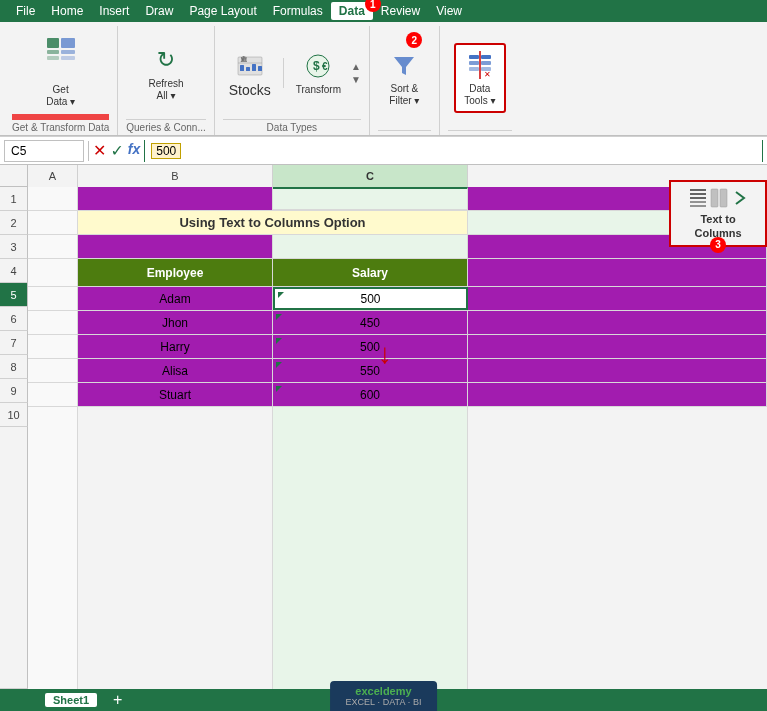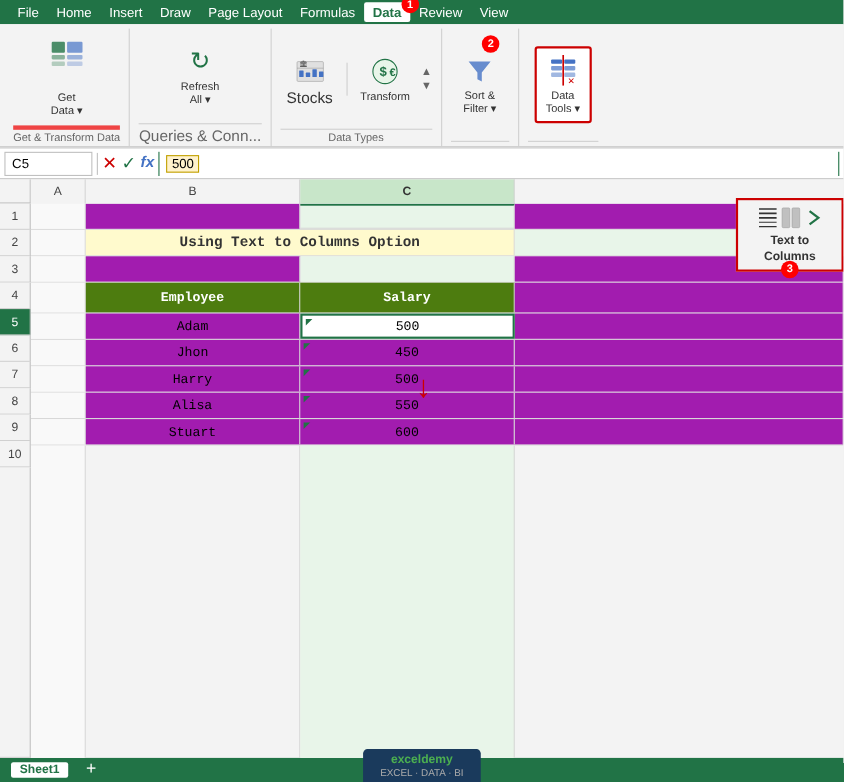--- a/index.html
+++ b/index.html
@@ -277,7 +277,7 @@
             <div style="font-size:10px; text-align:center; line-height:1.2;">Get<br>Data ▾</div>
           </div>
         </div>
-        <div style="font-size:10px; color:#666; text-align:left; padding:2px 0; border-top:4px solid #ef4444; width:100%; margin-top:2px;">Get &amp; Transform Data</div>
+        <div style="font-size:10px; color:#666; text-align:left; padding:2px 0; border-top:6px solid #ef4444; width:100%; margin-top:2px;">Get &amp; Transform Data</div>
       </div>
 
       <div style="display:flex; flex-direction:column; border-right:1px solid #d0d0d0; padding:2px 8px 0; min-width:80px; align-items:center;">

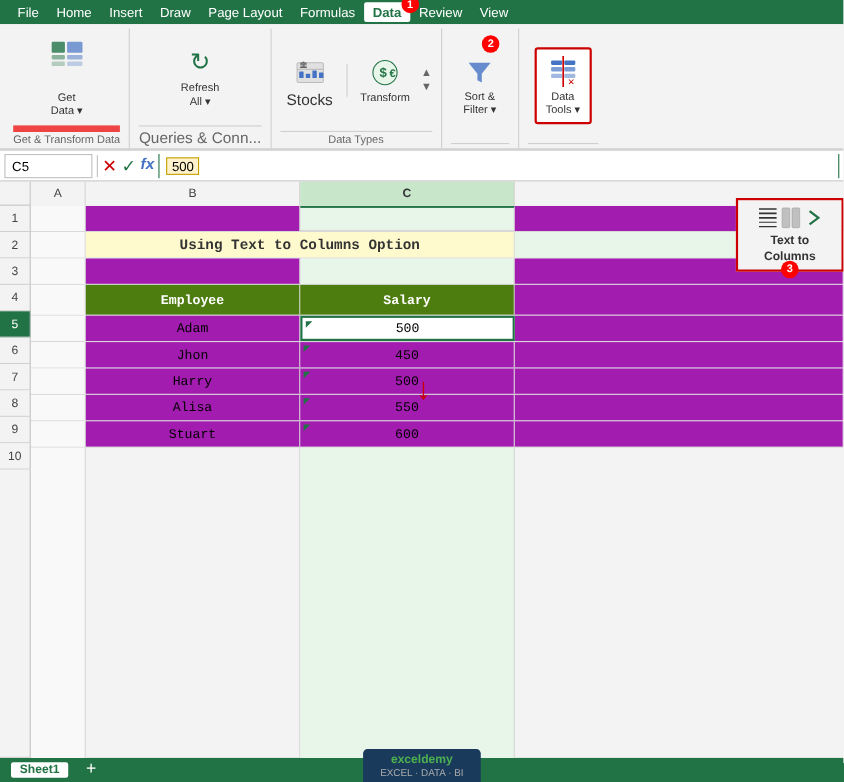--- a/index.html
+++ b/index.html
@@ -287,7 +287,7 @@
             <div style="font-size:10px; text-align:center; line-height:1.2;">Refresh<br>All ▾</div>
           </div>
         </div>
-        <div style="font-size:14px; color:#666; text-align:right; padding:2px 0; border-top:1px solid #d0d0d0; width:100%; margin-top:2px;">Queries &amp; Conn...</div>
+        <div style="font-size:10px; color:#666; text-align:right; padding:2px 0; border-top:1px solid #d0d0d0; width:100%; margin-top:2px;">Queries &amp; Conn...</div>
       </div>
 
       <div style="display:flex; flex-direction:column; border-right:1px solid #d0d0d0; padding:2px 8px 0; min-width:140px; align-items:center;">

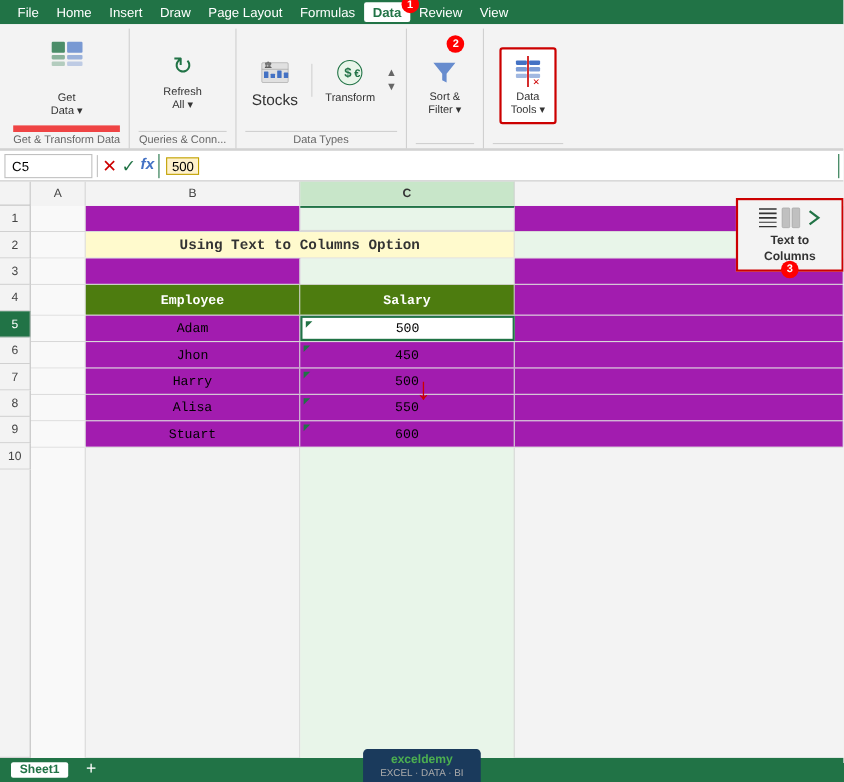--- a/index.html
+++ b/index.html
@@ -124,7 +124,6 @@
       display: flex;
       height: 24px;
       border-bottom: 1px solid #d8d8d8;
-      font-family: Liberation Mono, monospace;
     }
 
     .grid-cell {

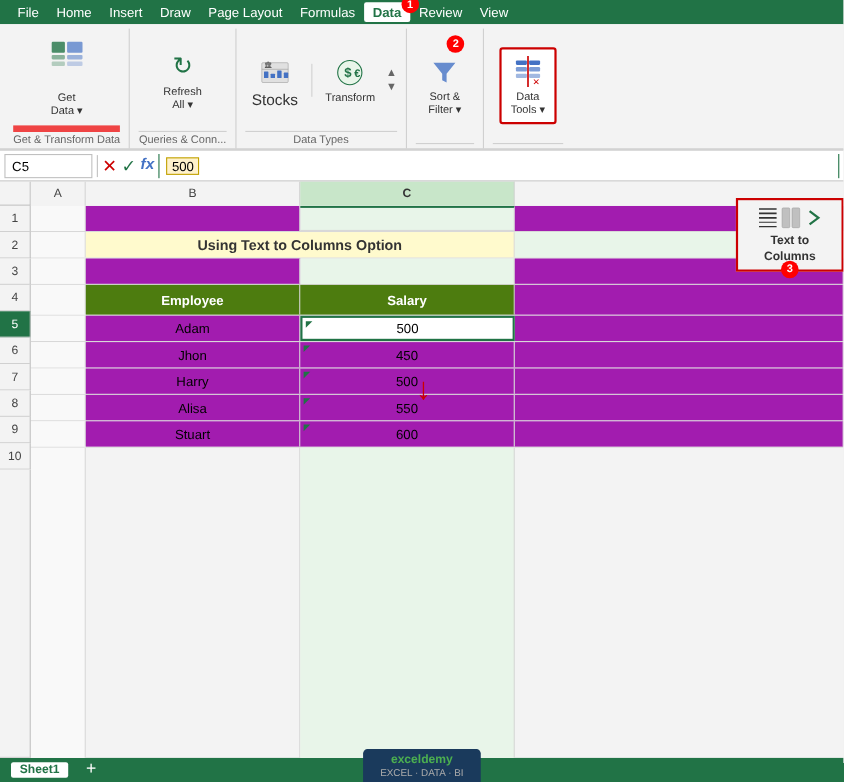--- a/index.html
+++ b/index.html
@@ -537,7 +537,7 @@
   </div>
 
   <div class="status-bar">
-    <span style="background:white; color:#217346; padding:1px 8px; border-radius:2px; font-weight:bold; font-size:11px;">Sheet1</span>
+    <span style="background:white; color:#217346; padding:1px 8px; border-radius:2px; font-weight:bold; font-size:11px;margin-left:35px;">Sheet1</span>
     <span style="font-size:16px; cursor:pointer;">+</span>
   </div>
 

